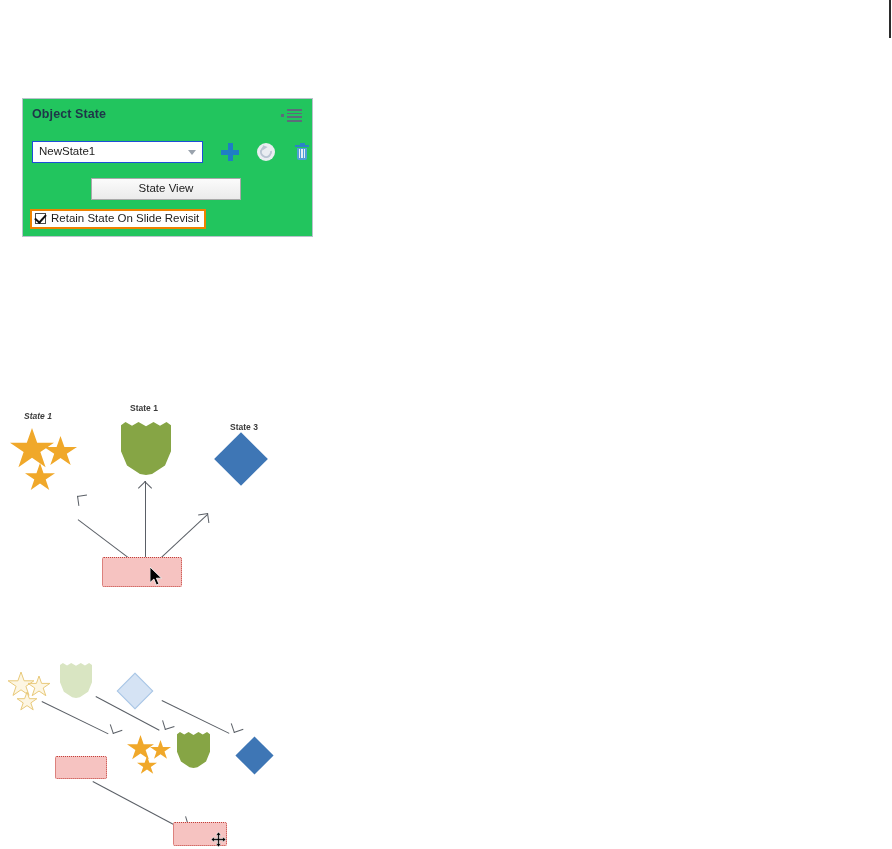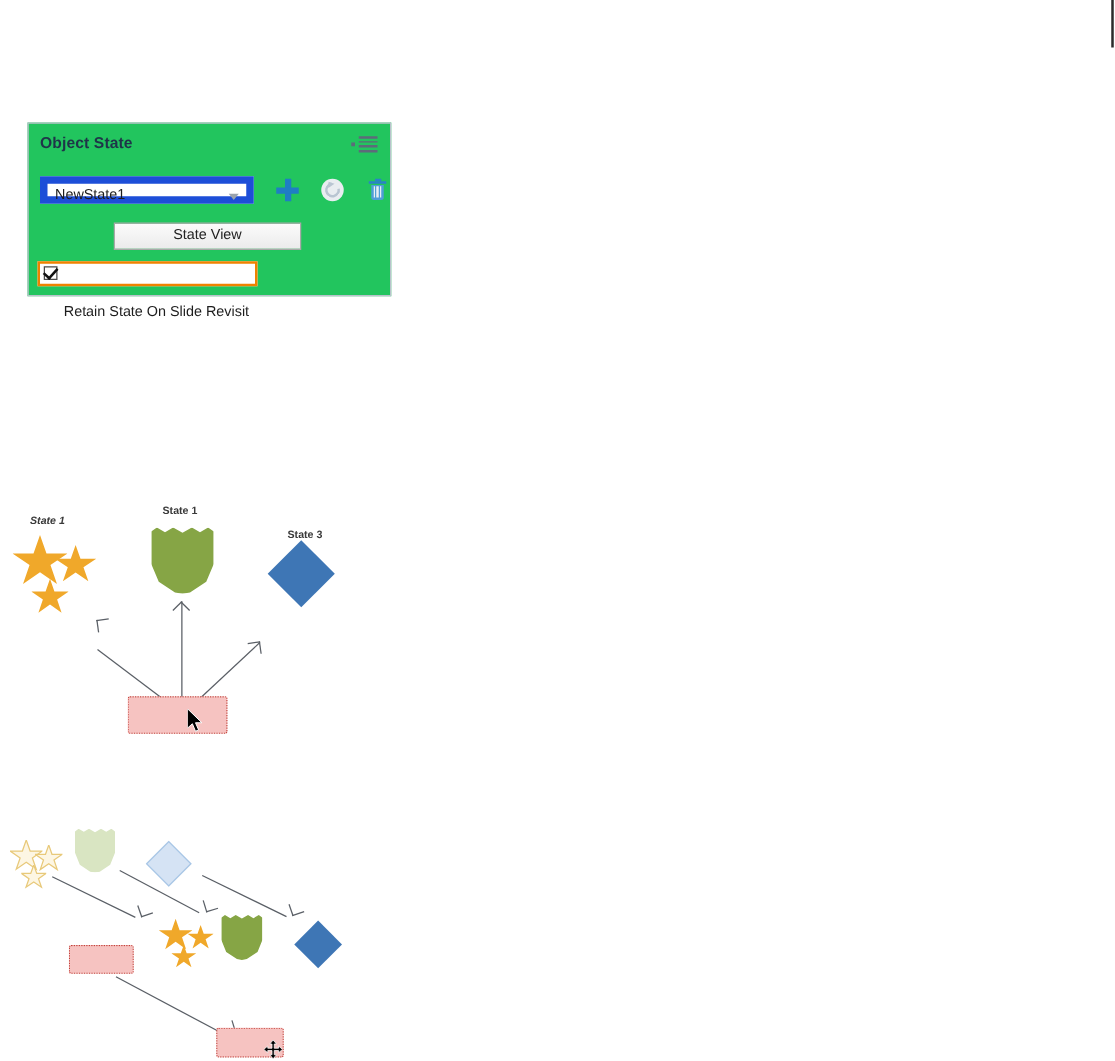--- a/index.html
+++ b/index.html
@@ -98,7 +98,7 @@
     width: 171px;
     height: 22px;
     background: #ffffff;
-    border: 6px solid #1d4ed8;
+    border: 1px solid #1d4ed8;
     box-sizing: border-box;
     cursor: pointer;
   }

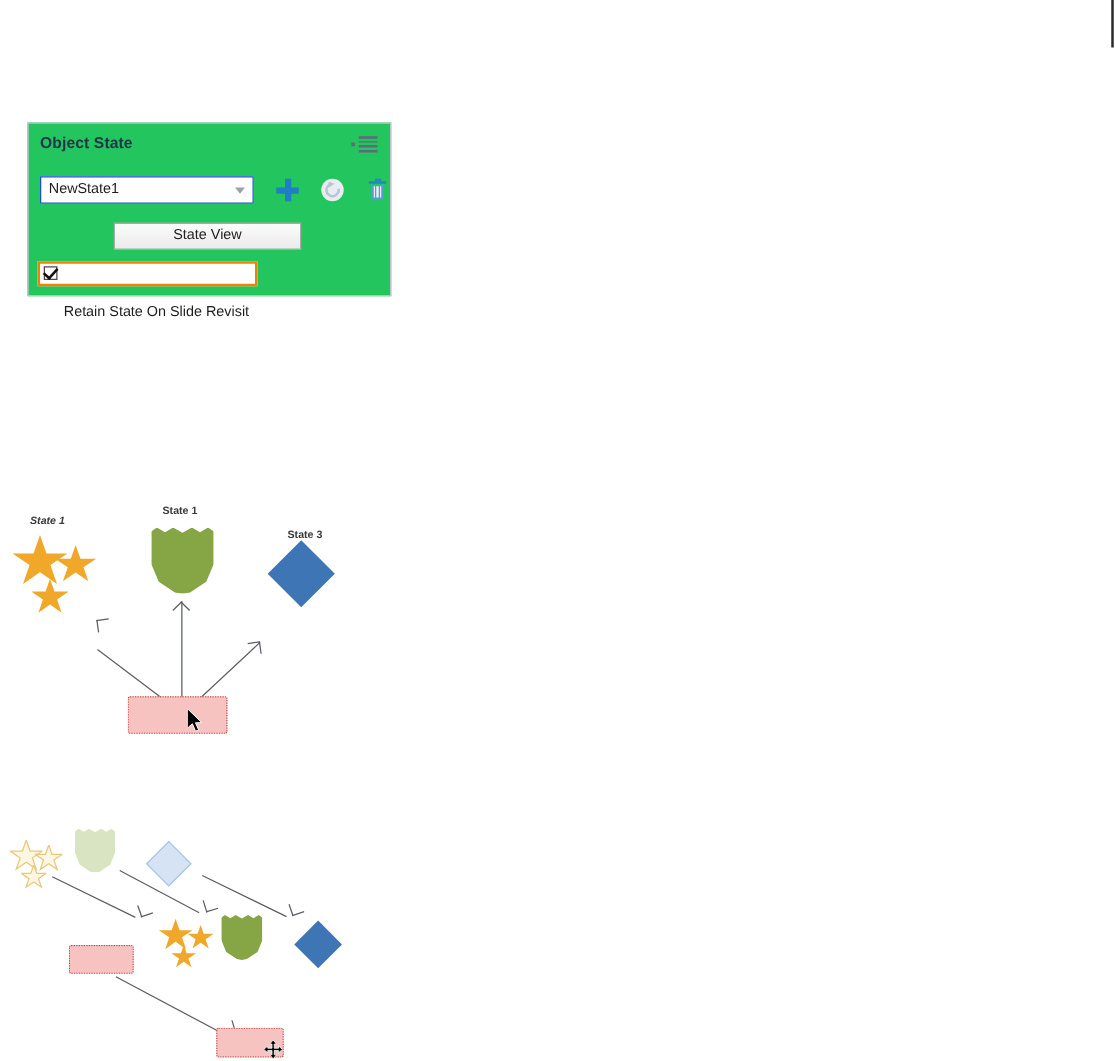--- a/index.html
+++ b/index.html
@@ -232,7 +232,6 @@
     font-size: 11.5px;
     color: #1d1d1d;
     white-space: nowrap;
-    margin-top: 32px;
   }
 
   

